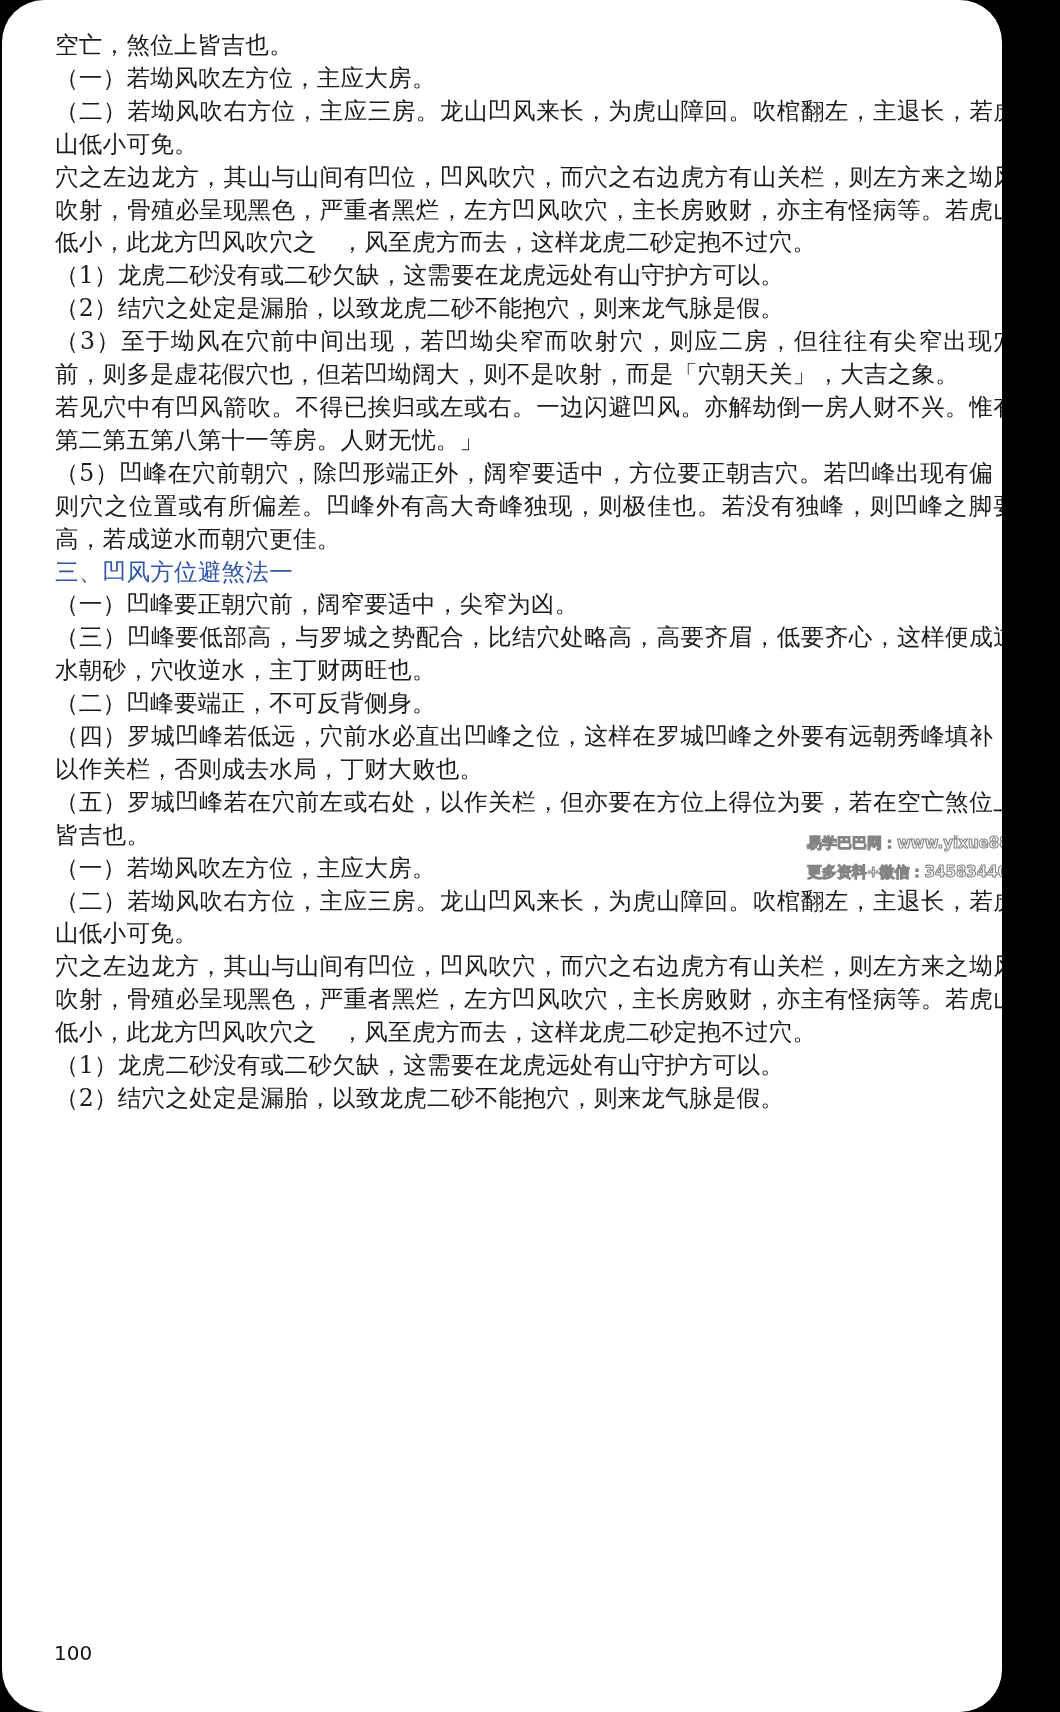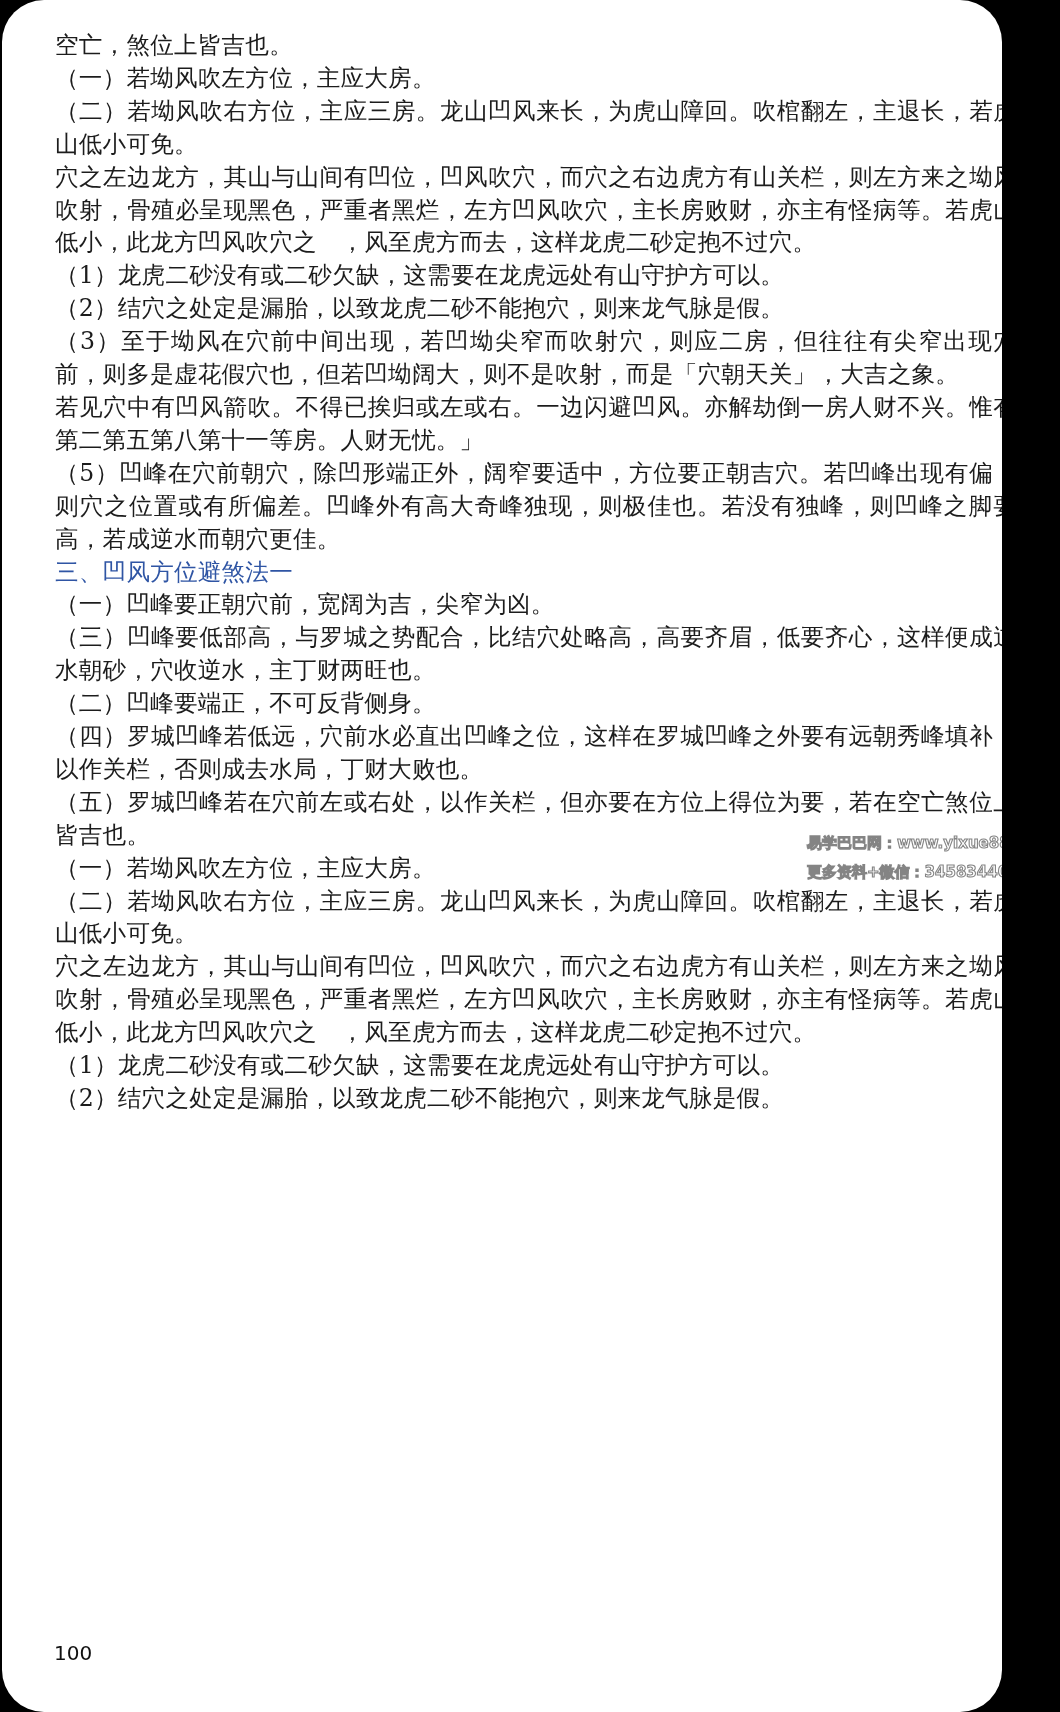--- a/index.html
+++ b/index.html
@@ -85,7 +85,7 @@
     <p class="para">若见穴中有凹风箭吹。不得已挨归或左或右。一边闪避凹风。亦解劫倒一房人财不兴。惟有第二第五第八第十一等房。人财无忧。」</p>
     <p class="para">（5）凹峰在穴前朝穴，除凹形端正外，阔窄要适中，方位要正朝吉穴。若凹峰出现有偏，则穴之位置或有所偏差。凹峰外有高大奇峰独现，则极佳也。若没有独峰，则凹峰之脚要高，若成逆水而朝穴更佳。</p>
     <p class="heading">三、凹风方位避煞法一</p>
-    <p class="para">（一）凹峰要正朝穴前，宽阔为吉，尖窄为凶。</p>
+    <p class="para">（一）凹峰要正朝穴前，阔窄要适中，尖窄为凶。</p>
     <p class="para">（三）凹峰要低部高，与罗城之势配合，比结穴处略高，高要齐眉，低要齐心，这样便成逆水朝砂，穴收逆水，主丁财两旺也。</p>
     <p class="para">（二）凹峰要端正，不可反背侧身。</p>
     <p class="para">（四）罗城凹峰若低远，穴前水必直出凹峰之位，这样在罗城凹峰之外要有远朝秀峰填补，以作关栏，否则成去水局，丁财大败也。</p>

